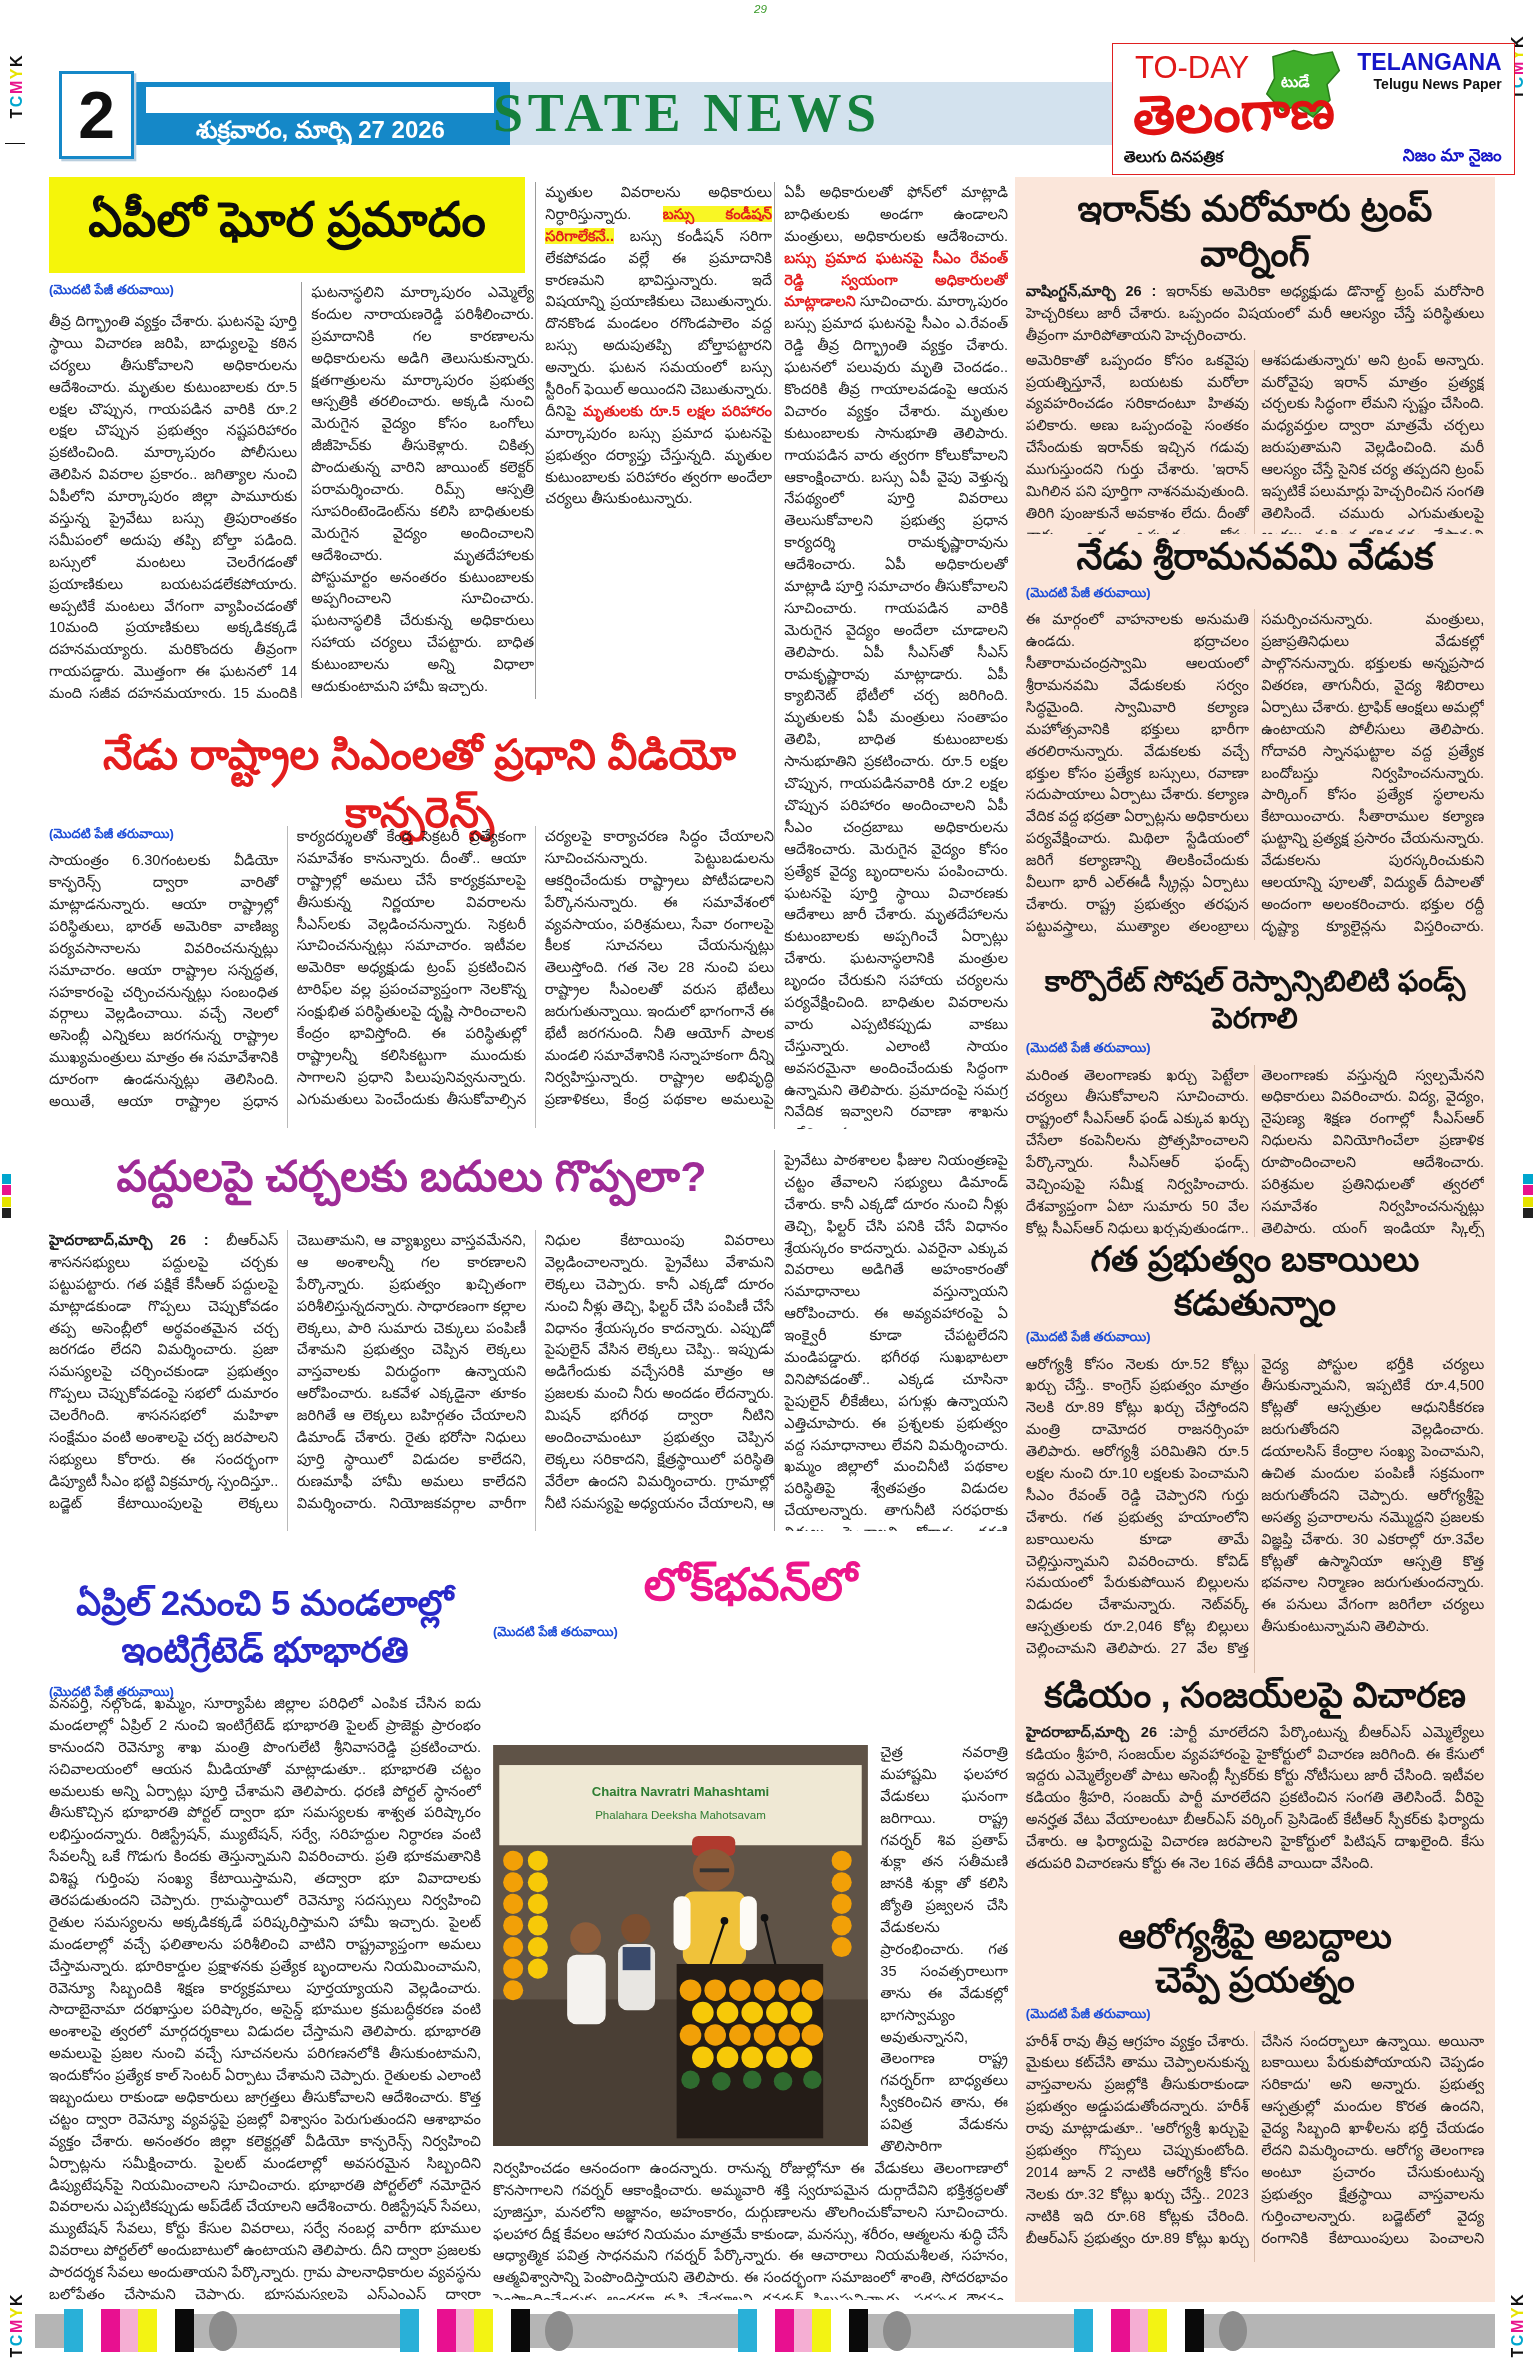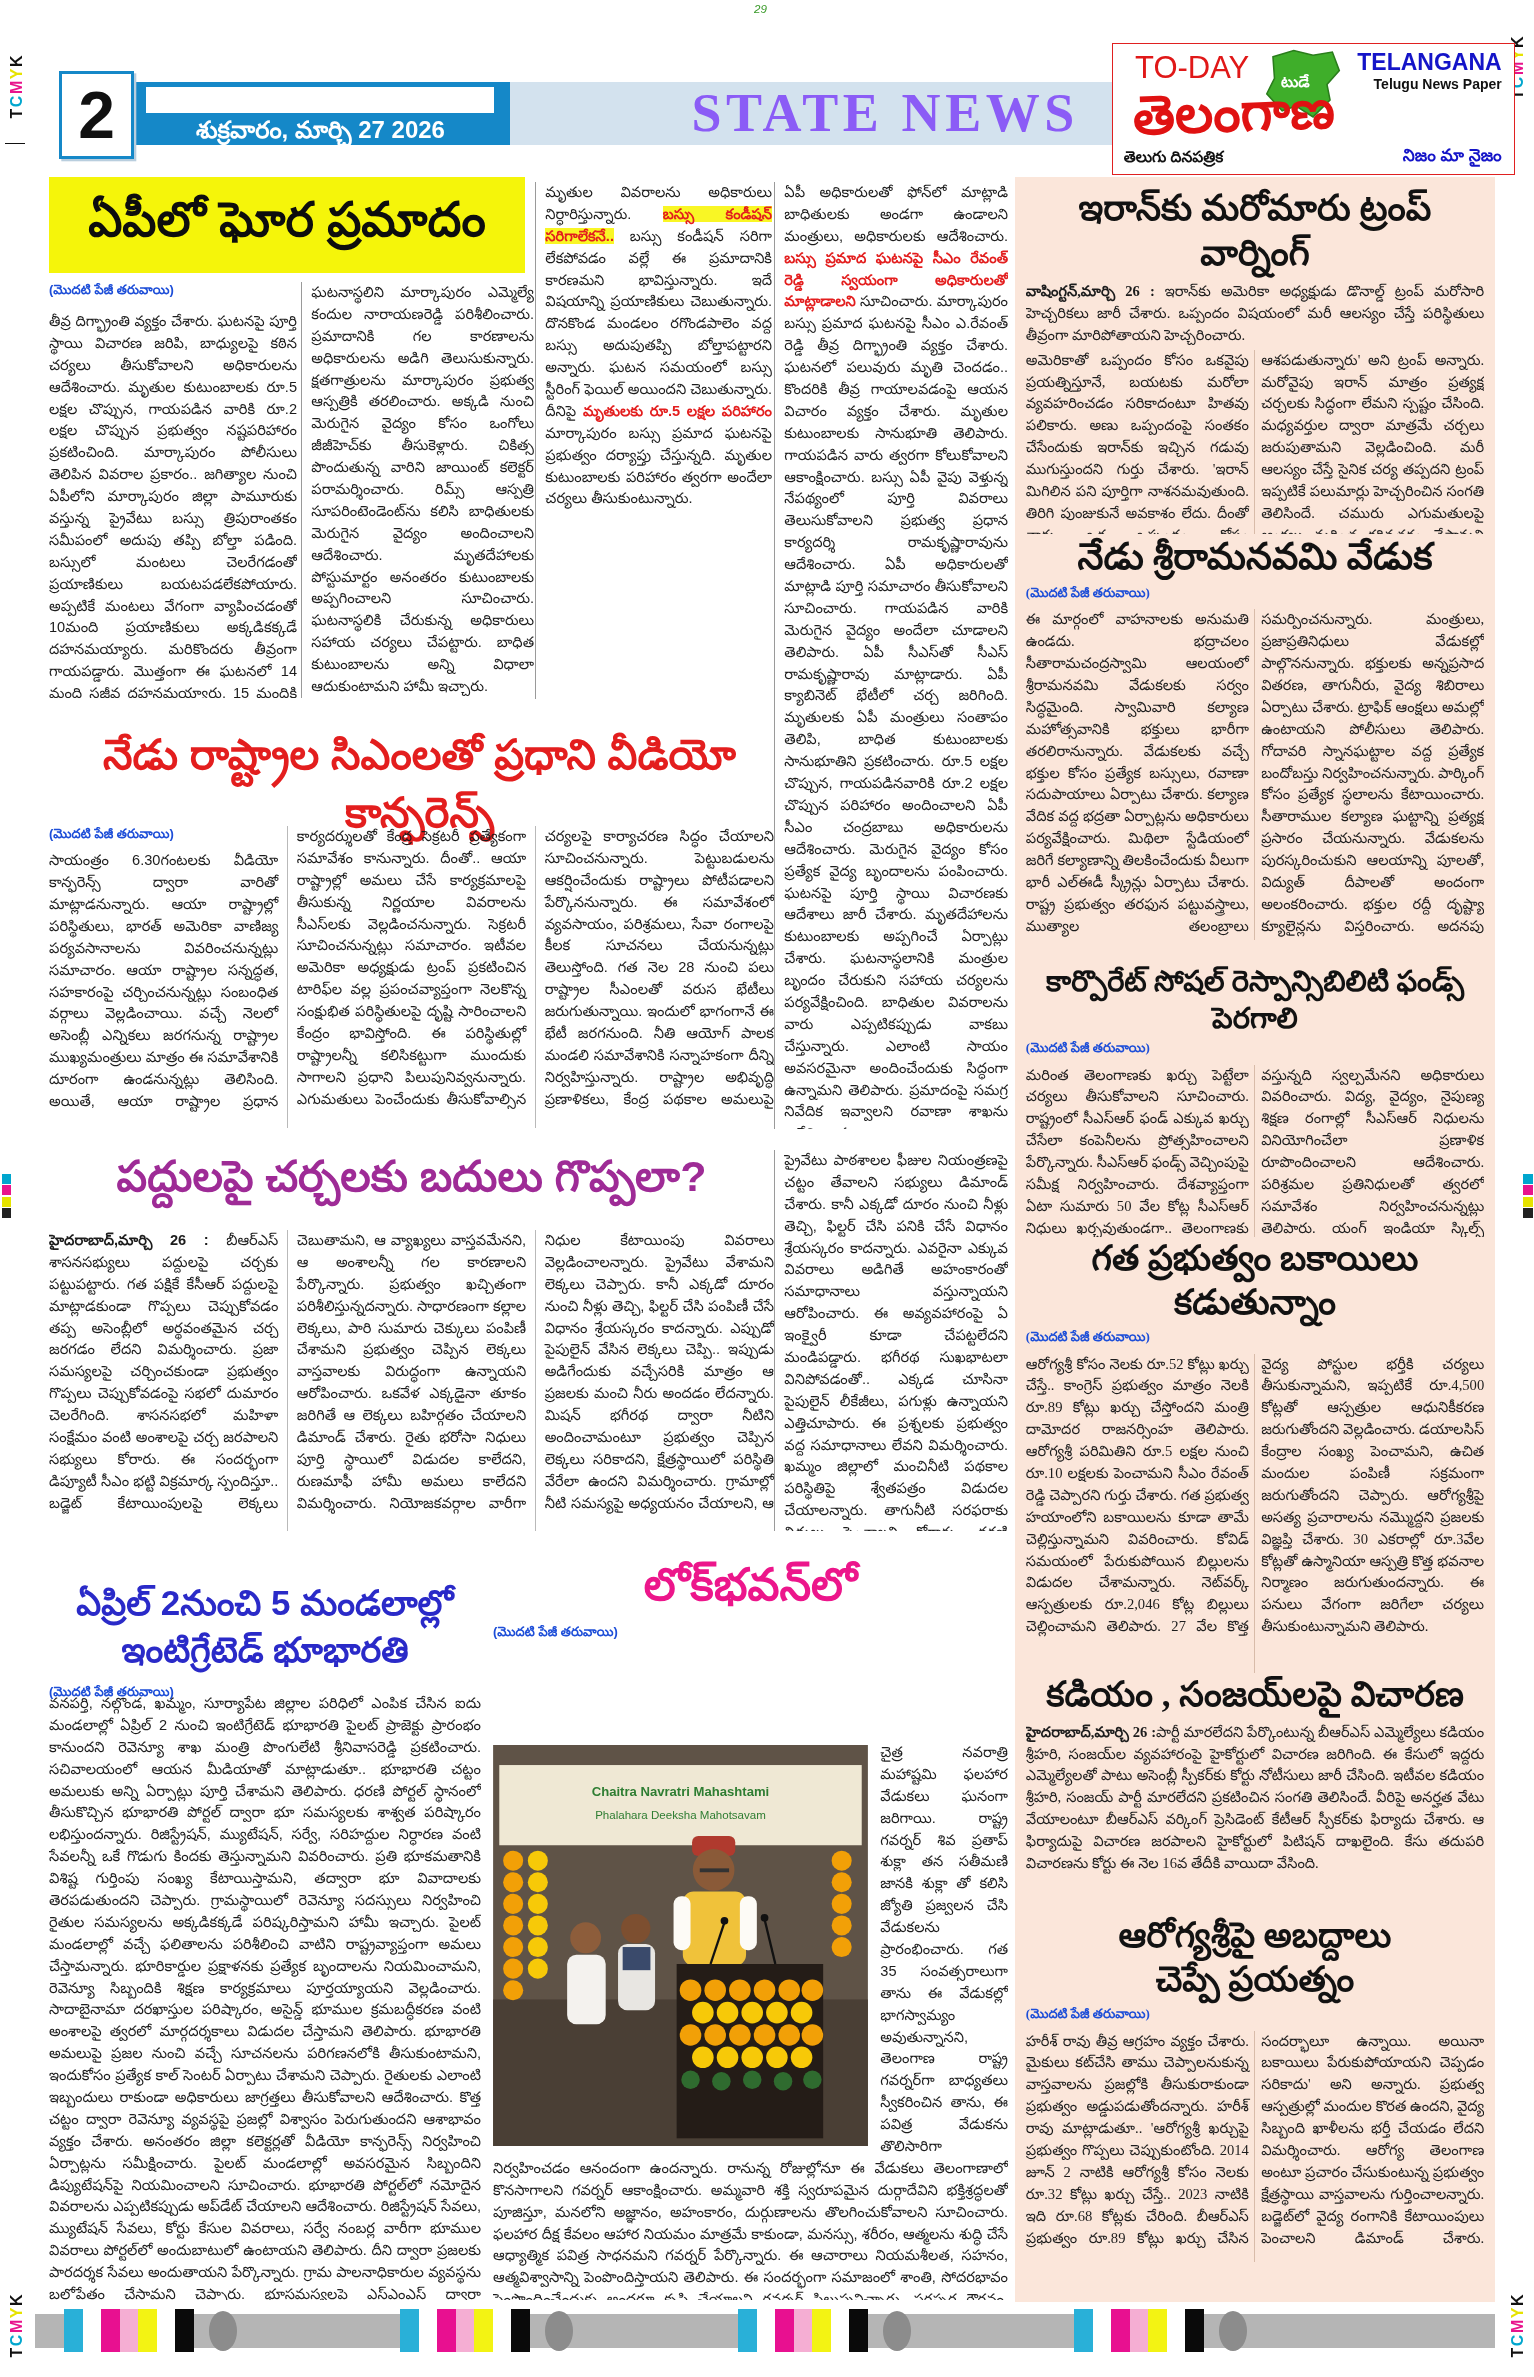--- a/index.html
+++ b/index.html
@@ -22,7 +22,7 @@
   .paleband{background:#d3e2ee;}
   .dateslot{background:#fff;}
   .datetxt{color:#fff;font-weight:bold;font-size:24px;text-align:center;}
-  .masthead{font-family:"Liberation Serif","DejaVu Serif",serif;font-size:54px;font-weight:bold;color:#8b5cf6;letter-spacing:4.6px;text-align:right;}
+  .masthead{font-family:"Liberation Serif","DejaVu Serif",serif;font-size:54px;font-weight:bold;color:#15803d;letter-spacing:4.6px;text-align:left;}
   .logo{background:#fff;border:1.5px solid #e02020;}
   .logo .td{position:absolute;left:22px;top:6.2px;color:#e01818;font-weight:normal;font-size:31px;}
   .logo .tg{position:absolute;right:12.3px;top:4.6px;color:#1414c8;font-weight:bold;font-size:23px;}

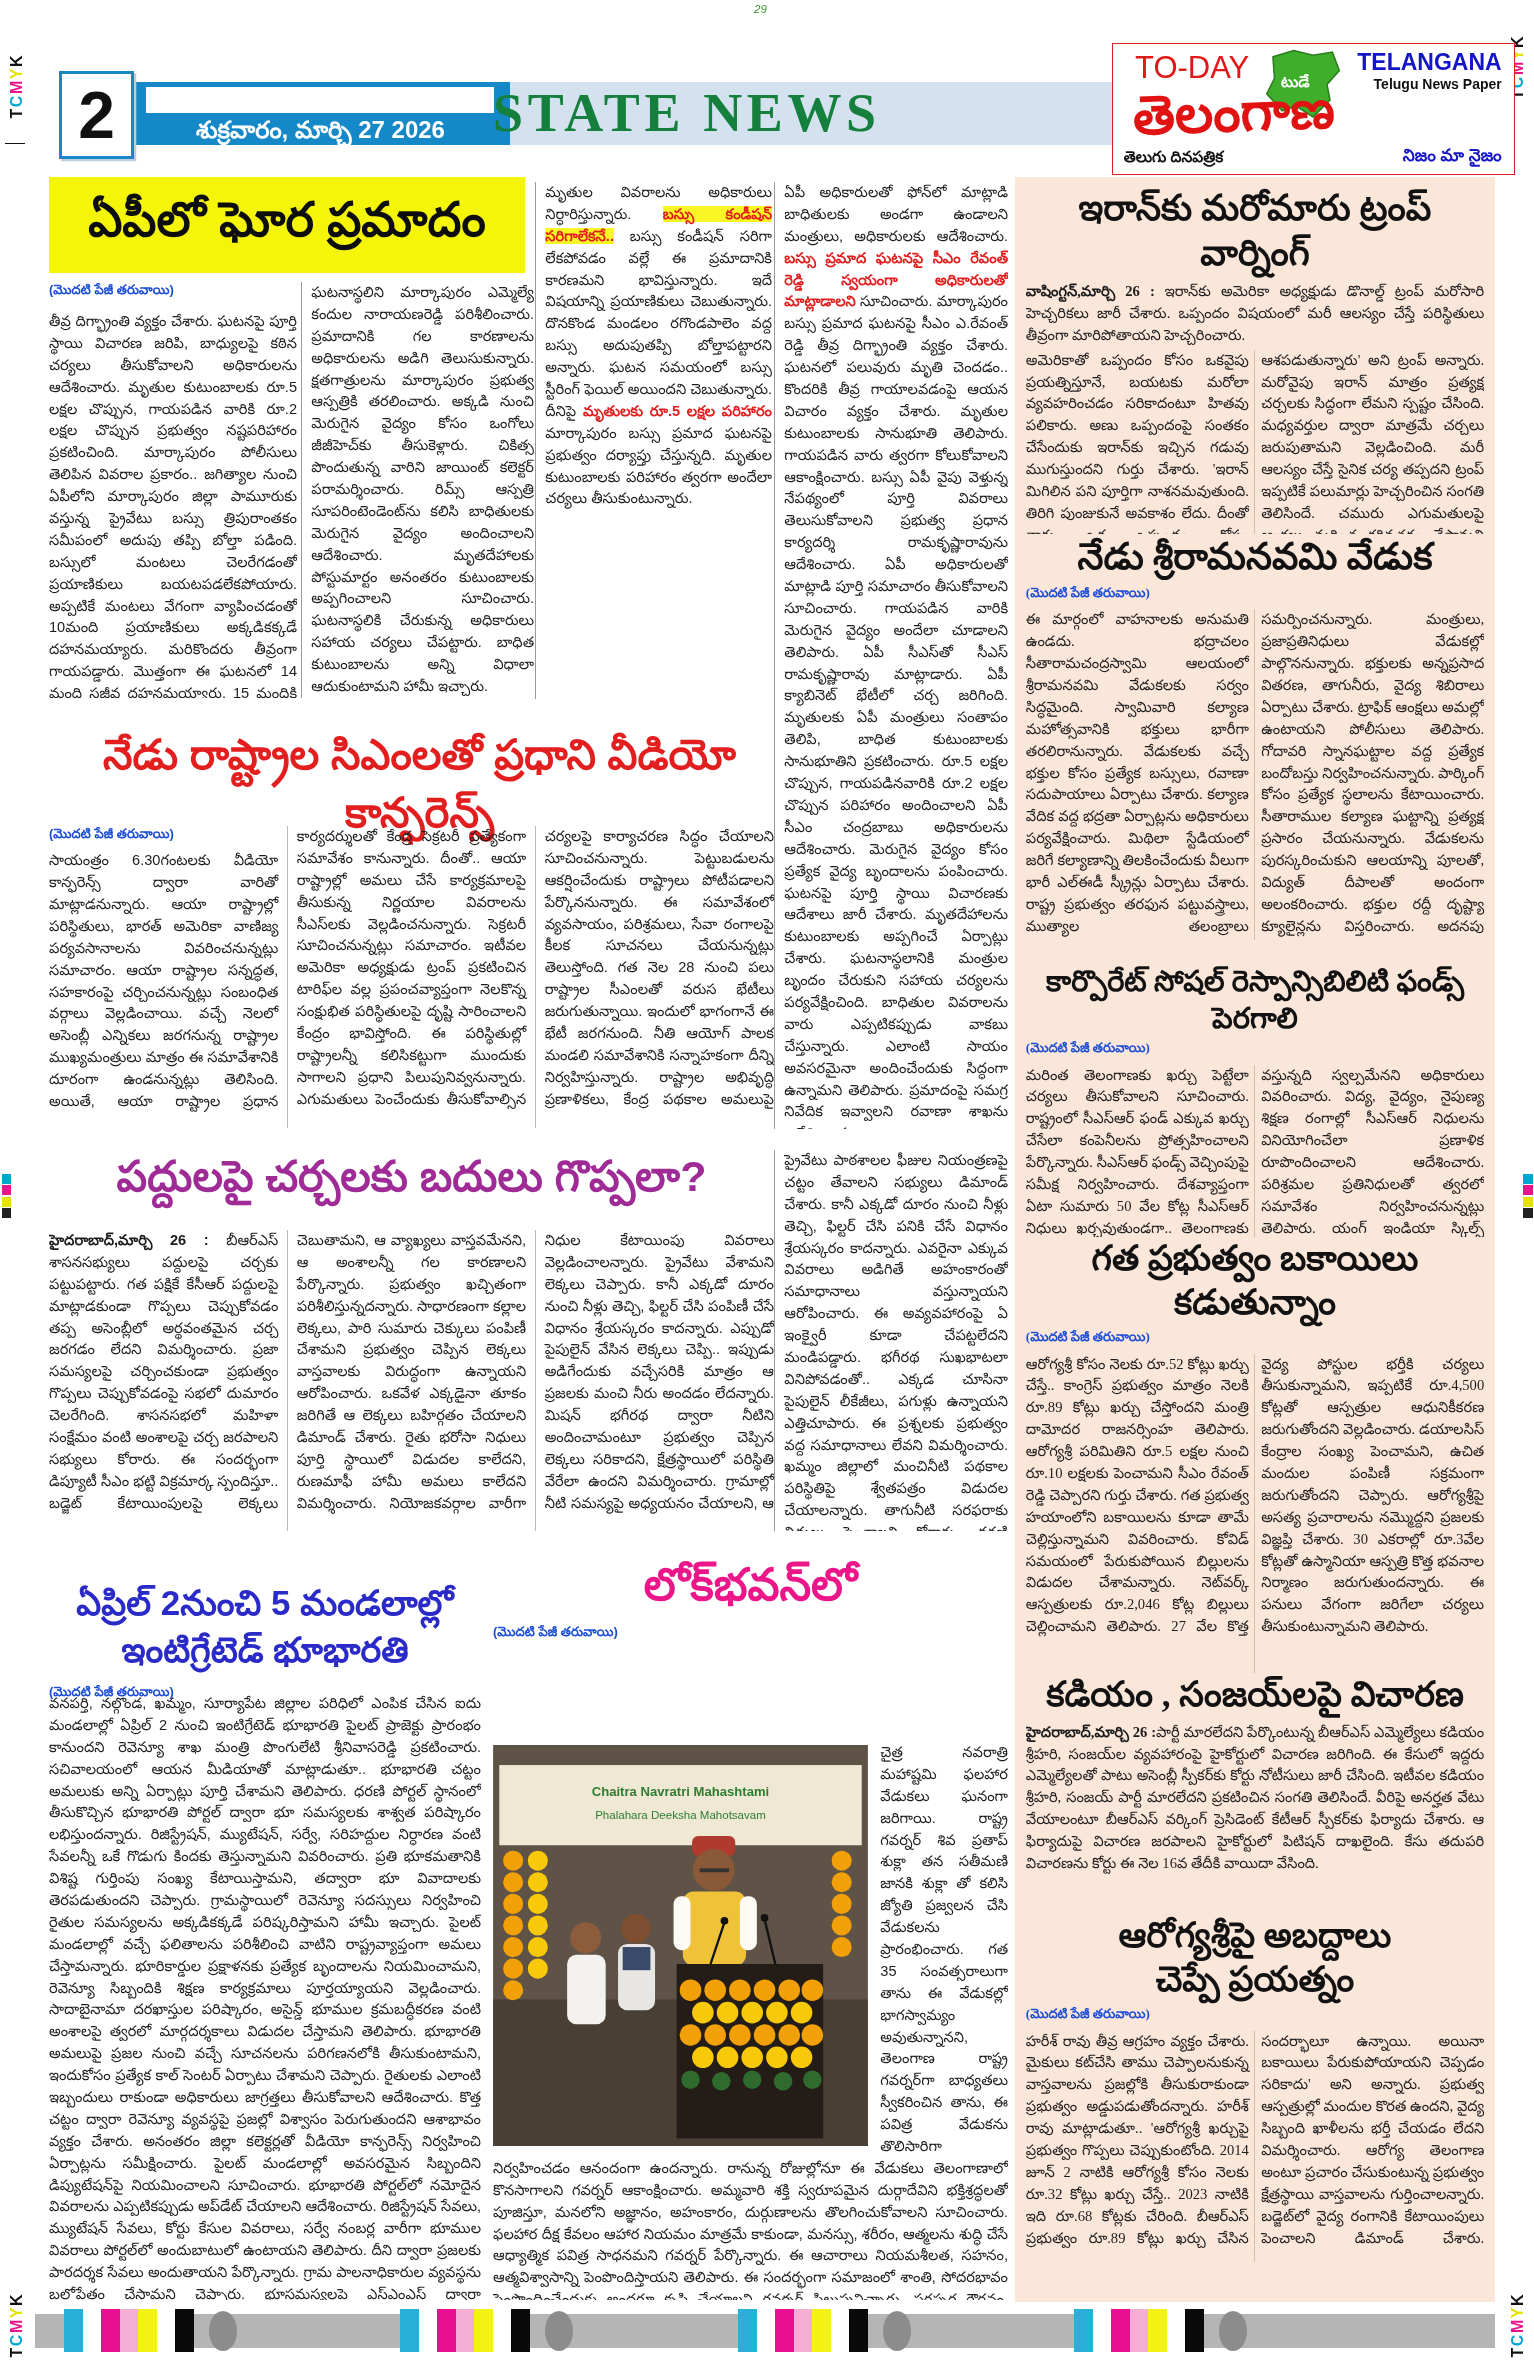--- a/index.html
+++ b/index.html
@@ -232,7 +232,7 @@
     <div class="body-txt"><span>చైత్ర నవరాత్రి మహాష్టమి ఫలహార వేడుకలు ఘనంగా జరిగాయి. రాష్ట్ర గవర్నర్ శివ ప్రతాప్ శుక్లా తన సతీమణి జానకి శుక్లా తో కలిసి జ్యోతి ప్రజ్వలన చేసి వేడుకలను ప్రారంభించారు. గత 35 సంవత్సరాలుగా తాను ఈ వేడుకల్లో భాగస్వామ్యం అవుతున్నానని, తెలంగాణ రాష్ట్ర గవర్నర్‌గా బాధ్యతలు స్వీకరించిన తాను, ఈ పవిత్ర వేడుకను తొలిసారిగా నిర్వహించడం ఆనందంగా ఉందన్నారు. రానున్న రోజుల్లోనూ ఈ వేడుకలు తెలంగాణాలో కొనసాగాలని గవర్నర్ </span><span>ఆకాంక్షించారు. అమ్మవారి శక్తి స్వరూపమైన దుర్గాదేవిని భక్తిశ్రద్ధలతో పూజిస్తూ, మనలోని అజ్ఞానం, అహంకారం, దుర్గుణాలను తొలగించుకోవాలని సూచించారు. ఫలహార దీక్ష కేవలం ఆహార నియమం మాత్రమే కాకుండా, మనస్సు, శరీరం, ఆత్మలను శుద్ధి చేసే ఆధ్యాత్మిక పవిత్ర సాధనమని గవర్నర్ పేర్కొన్నారు. ఈ ఆచారాలు నియమశీలత, సహనం, ఆత్మవిశ్వాసాన్ని పెంపొందిస్తాయని తెలిపారు. ఈ సందర్భంగా సమాజంలో శాంతి, సోదరభావం పెంపొందించేందుకు అందరూ కృషి చేయాలని గవర్నర్ పిలుపునిచ్చారు. పరస్పర గౌరవం, సహకారం ద్వారా రాష్ట్రాన్ని ప్రగతి పథంలో నడిపించాలని ఆకాంక్షించారు. వేడుకల్లో రాజ్‌భవన్ అధికారులు, సిబ్బంది, పలువురు ప్రముఖులు, భక్తులు పాల్గొన్నారు. అనంతరం గవర్నర్ దంపతులు భక్తులకు ఫలహార ప్రసాదాలను పంపిణీ చేశారు.</span></div>
   </div>
 
-  <div class="abs rail" style="left:1015px;top:177px;width:480px;height:2125px;font-family:Liberation Serif, serif;">
+  <div class="abs rail" style="left:1015px;top:177px;width:480px;height:2125px;">
 
     <div class="rail-sec" style="height:348px;">
       <h3 class="hl-black" style="font-size:36px;">ఇరాన్‌కు మరోమారు ట్రంప్ వార్నింగ్</h3>

